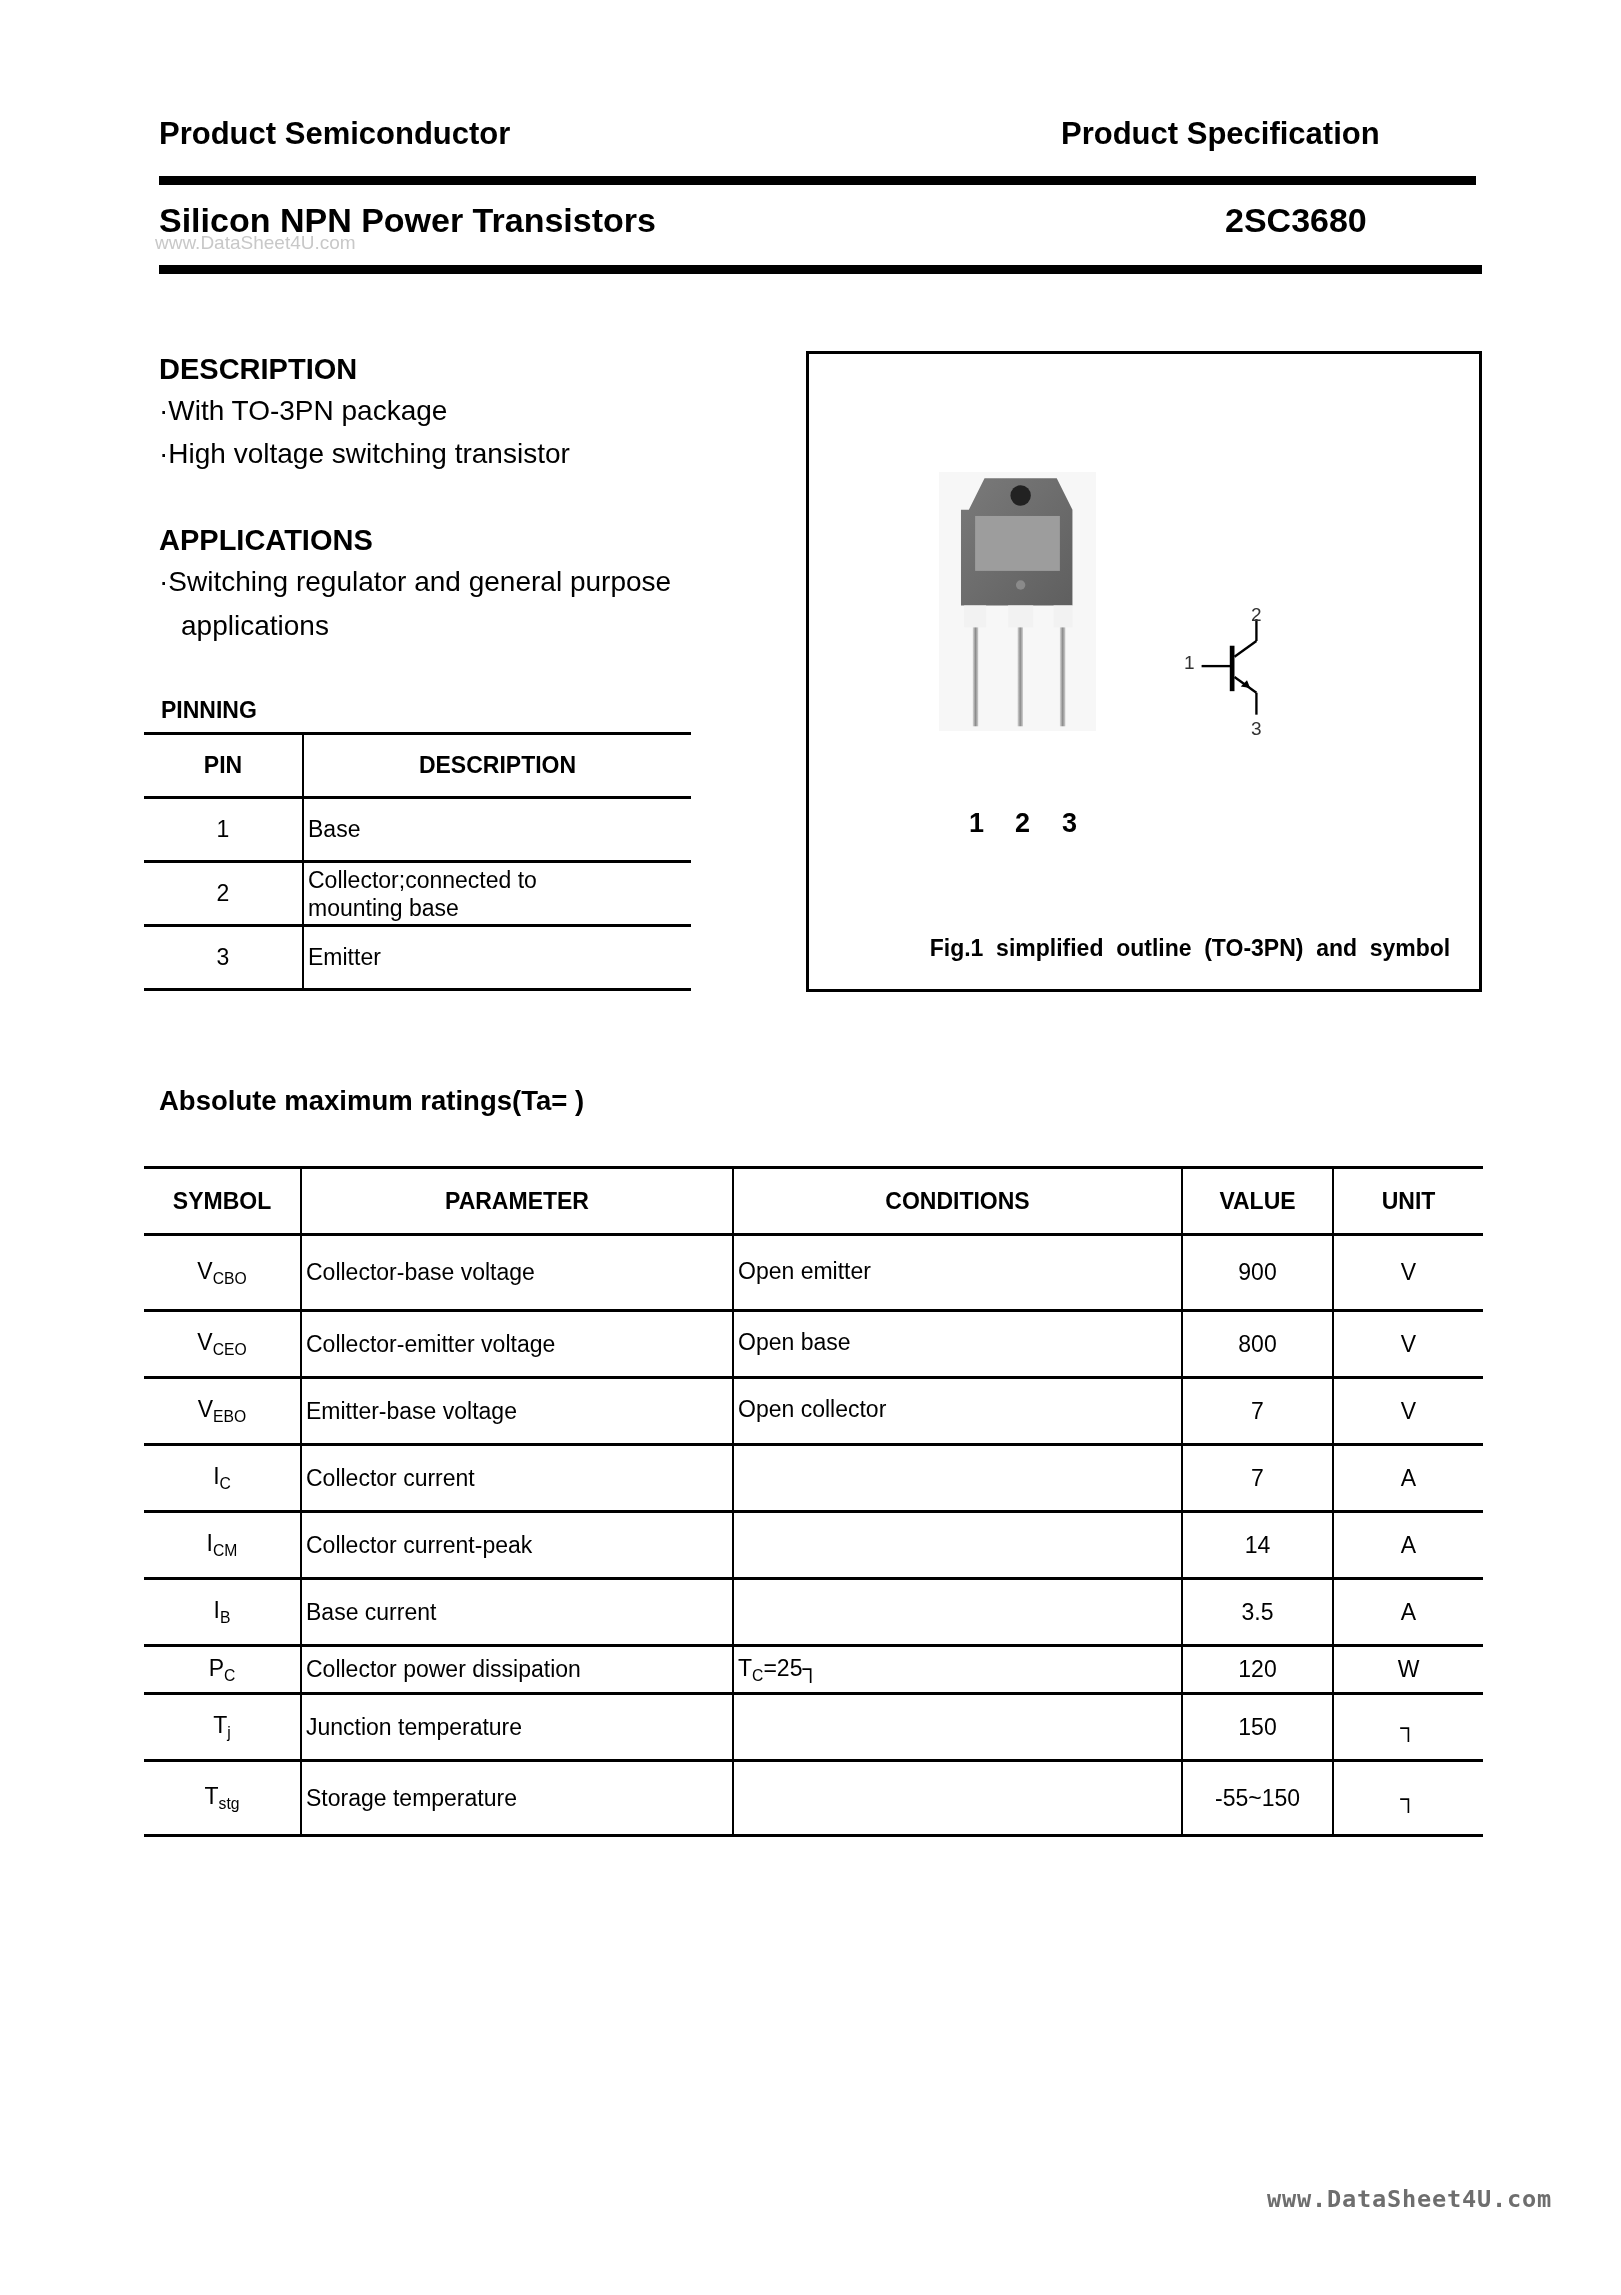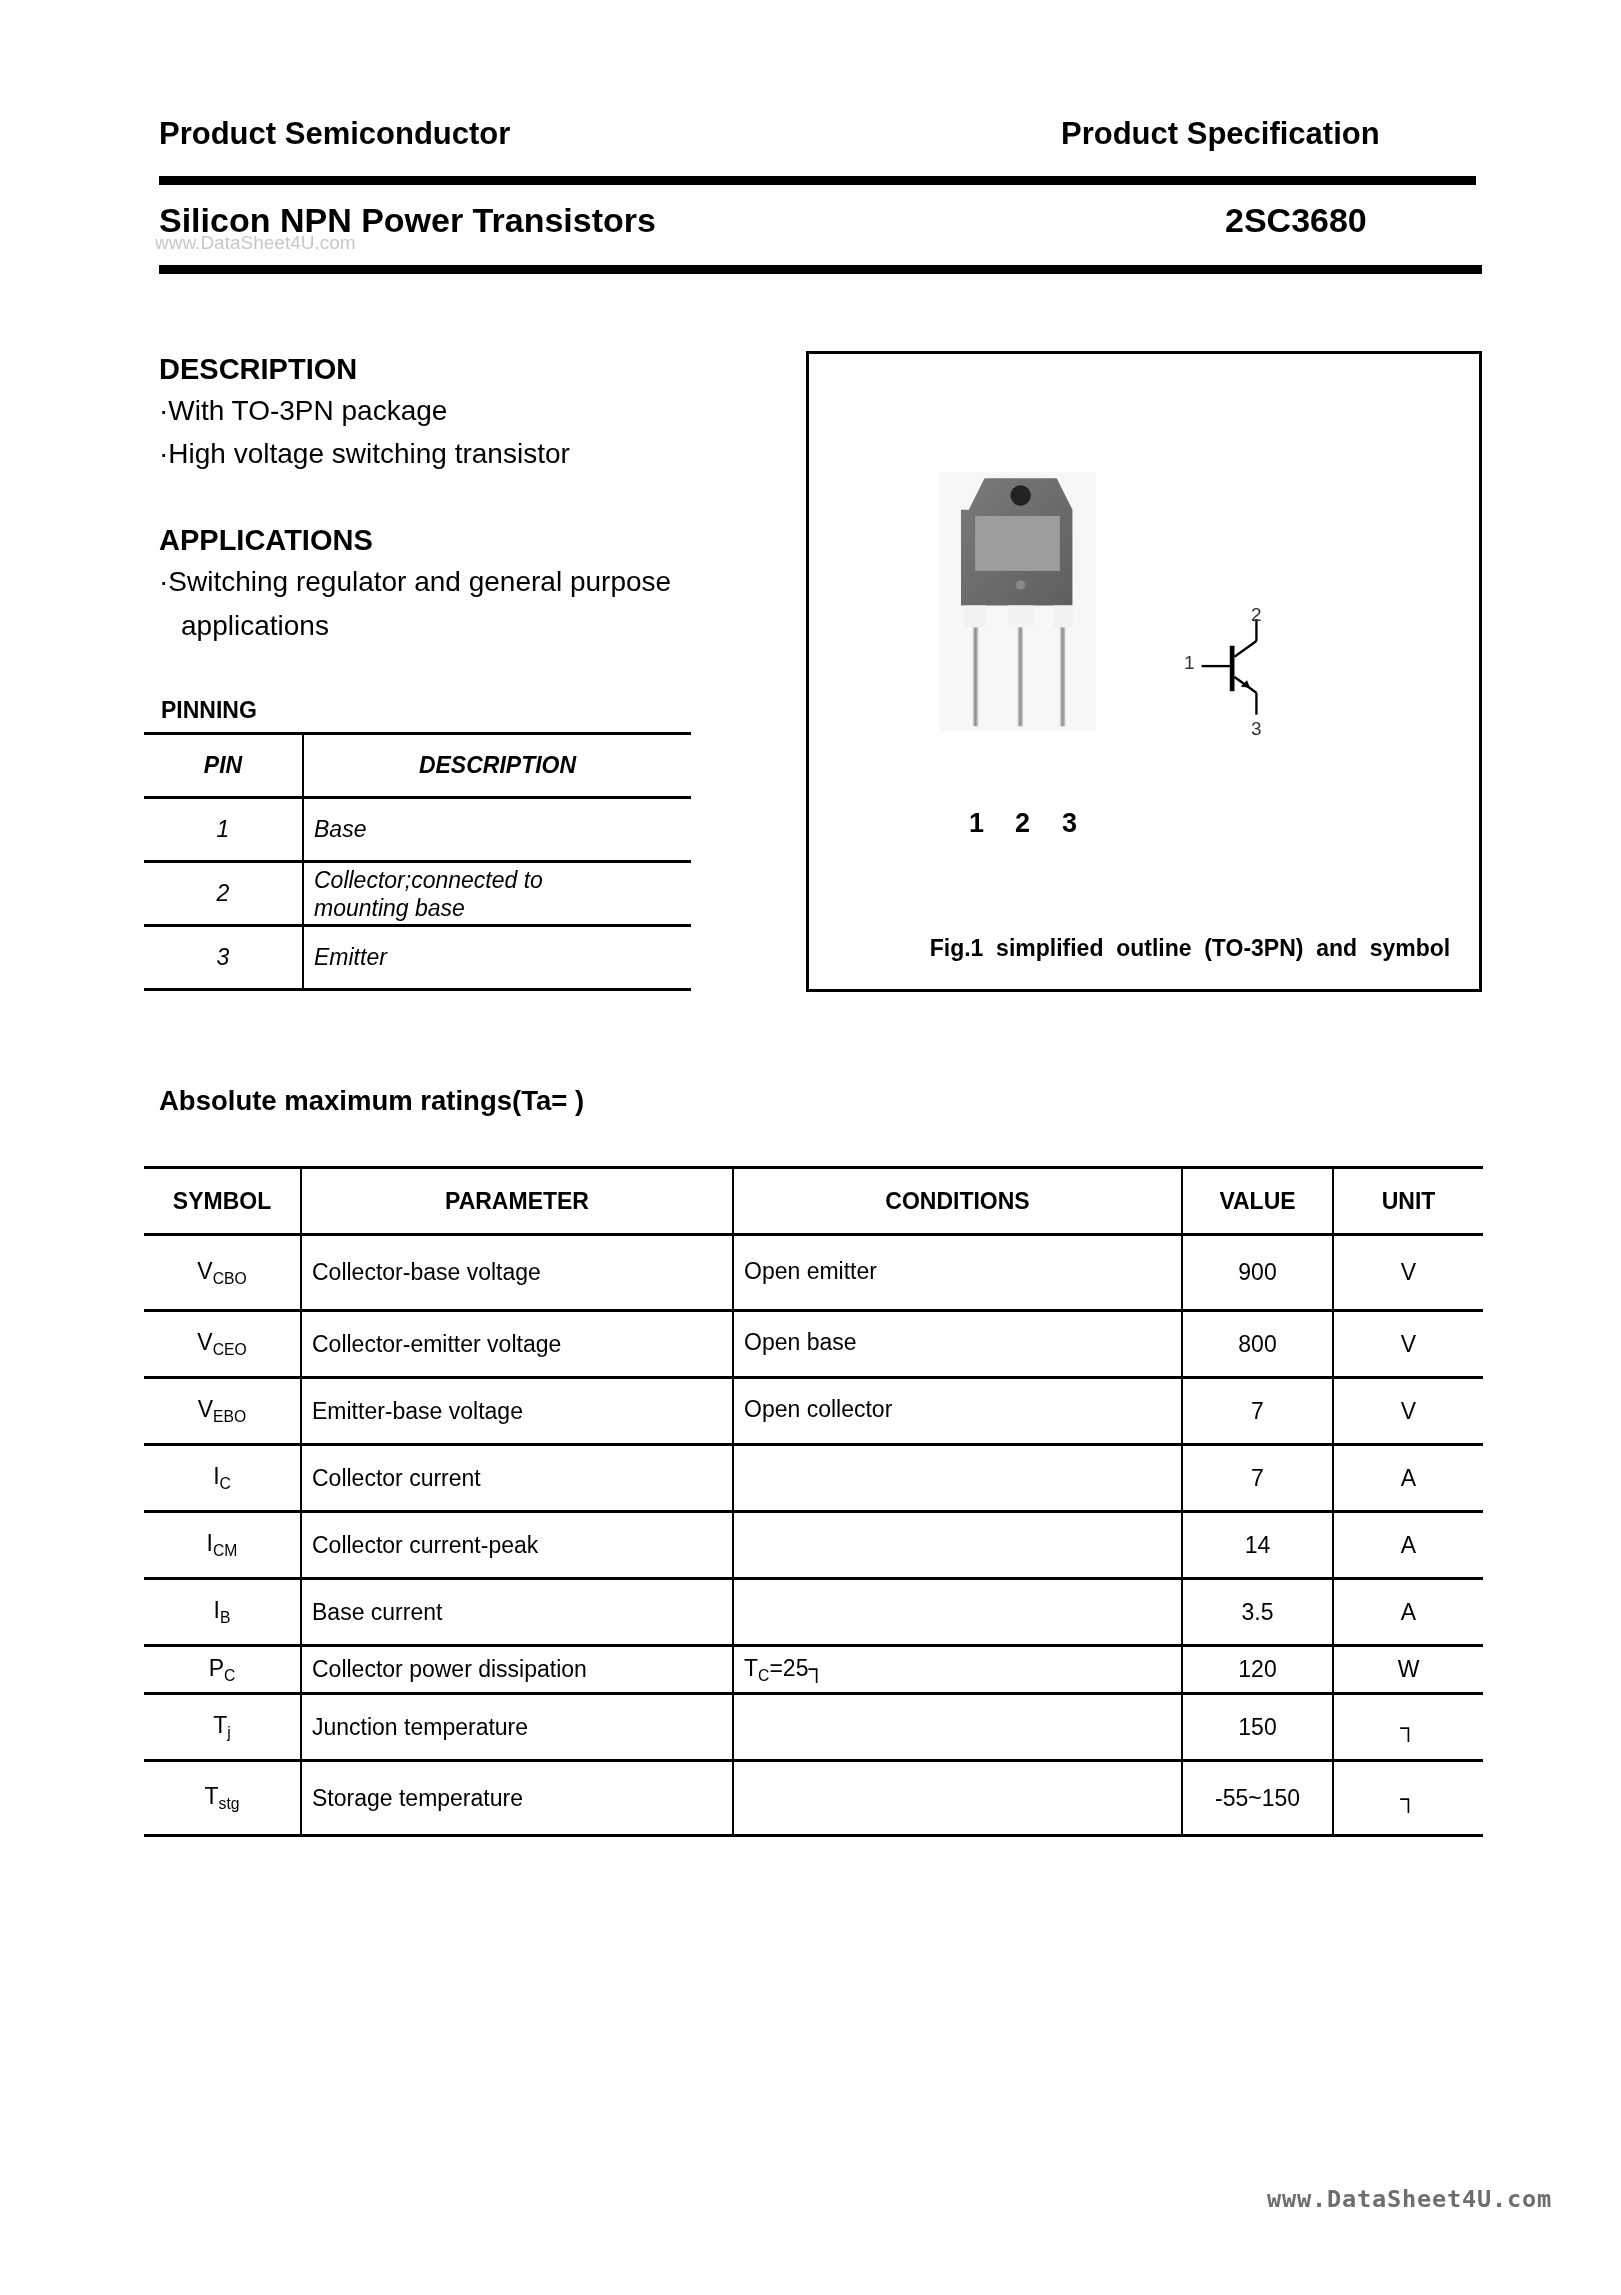--- a/index.html
+++ b/index.html
@@ -51,7 +51,7 @@
 <div class="abs bullet" style="left:181px; top:612px;">applications</div>
 
 <div class="abs pinning-h" style="left:161px; top:697px;">PINNING</div>
-<table class="grid" style="left:144px; top:732px; width:547px;font-style:italic;">
+<table class="grid" style="left:144px; top:732px; width:547px;">
   <colgroup>
       <col style="width:159px">
       <col style="width:388px">

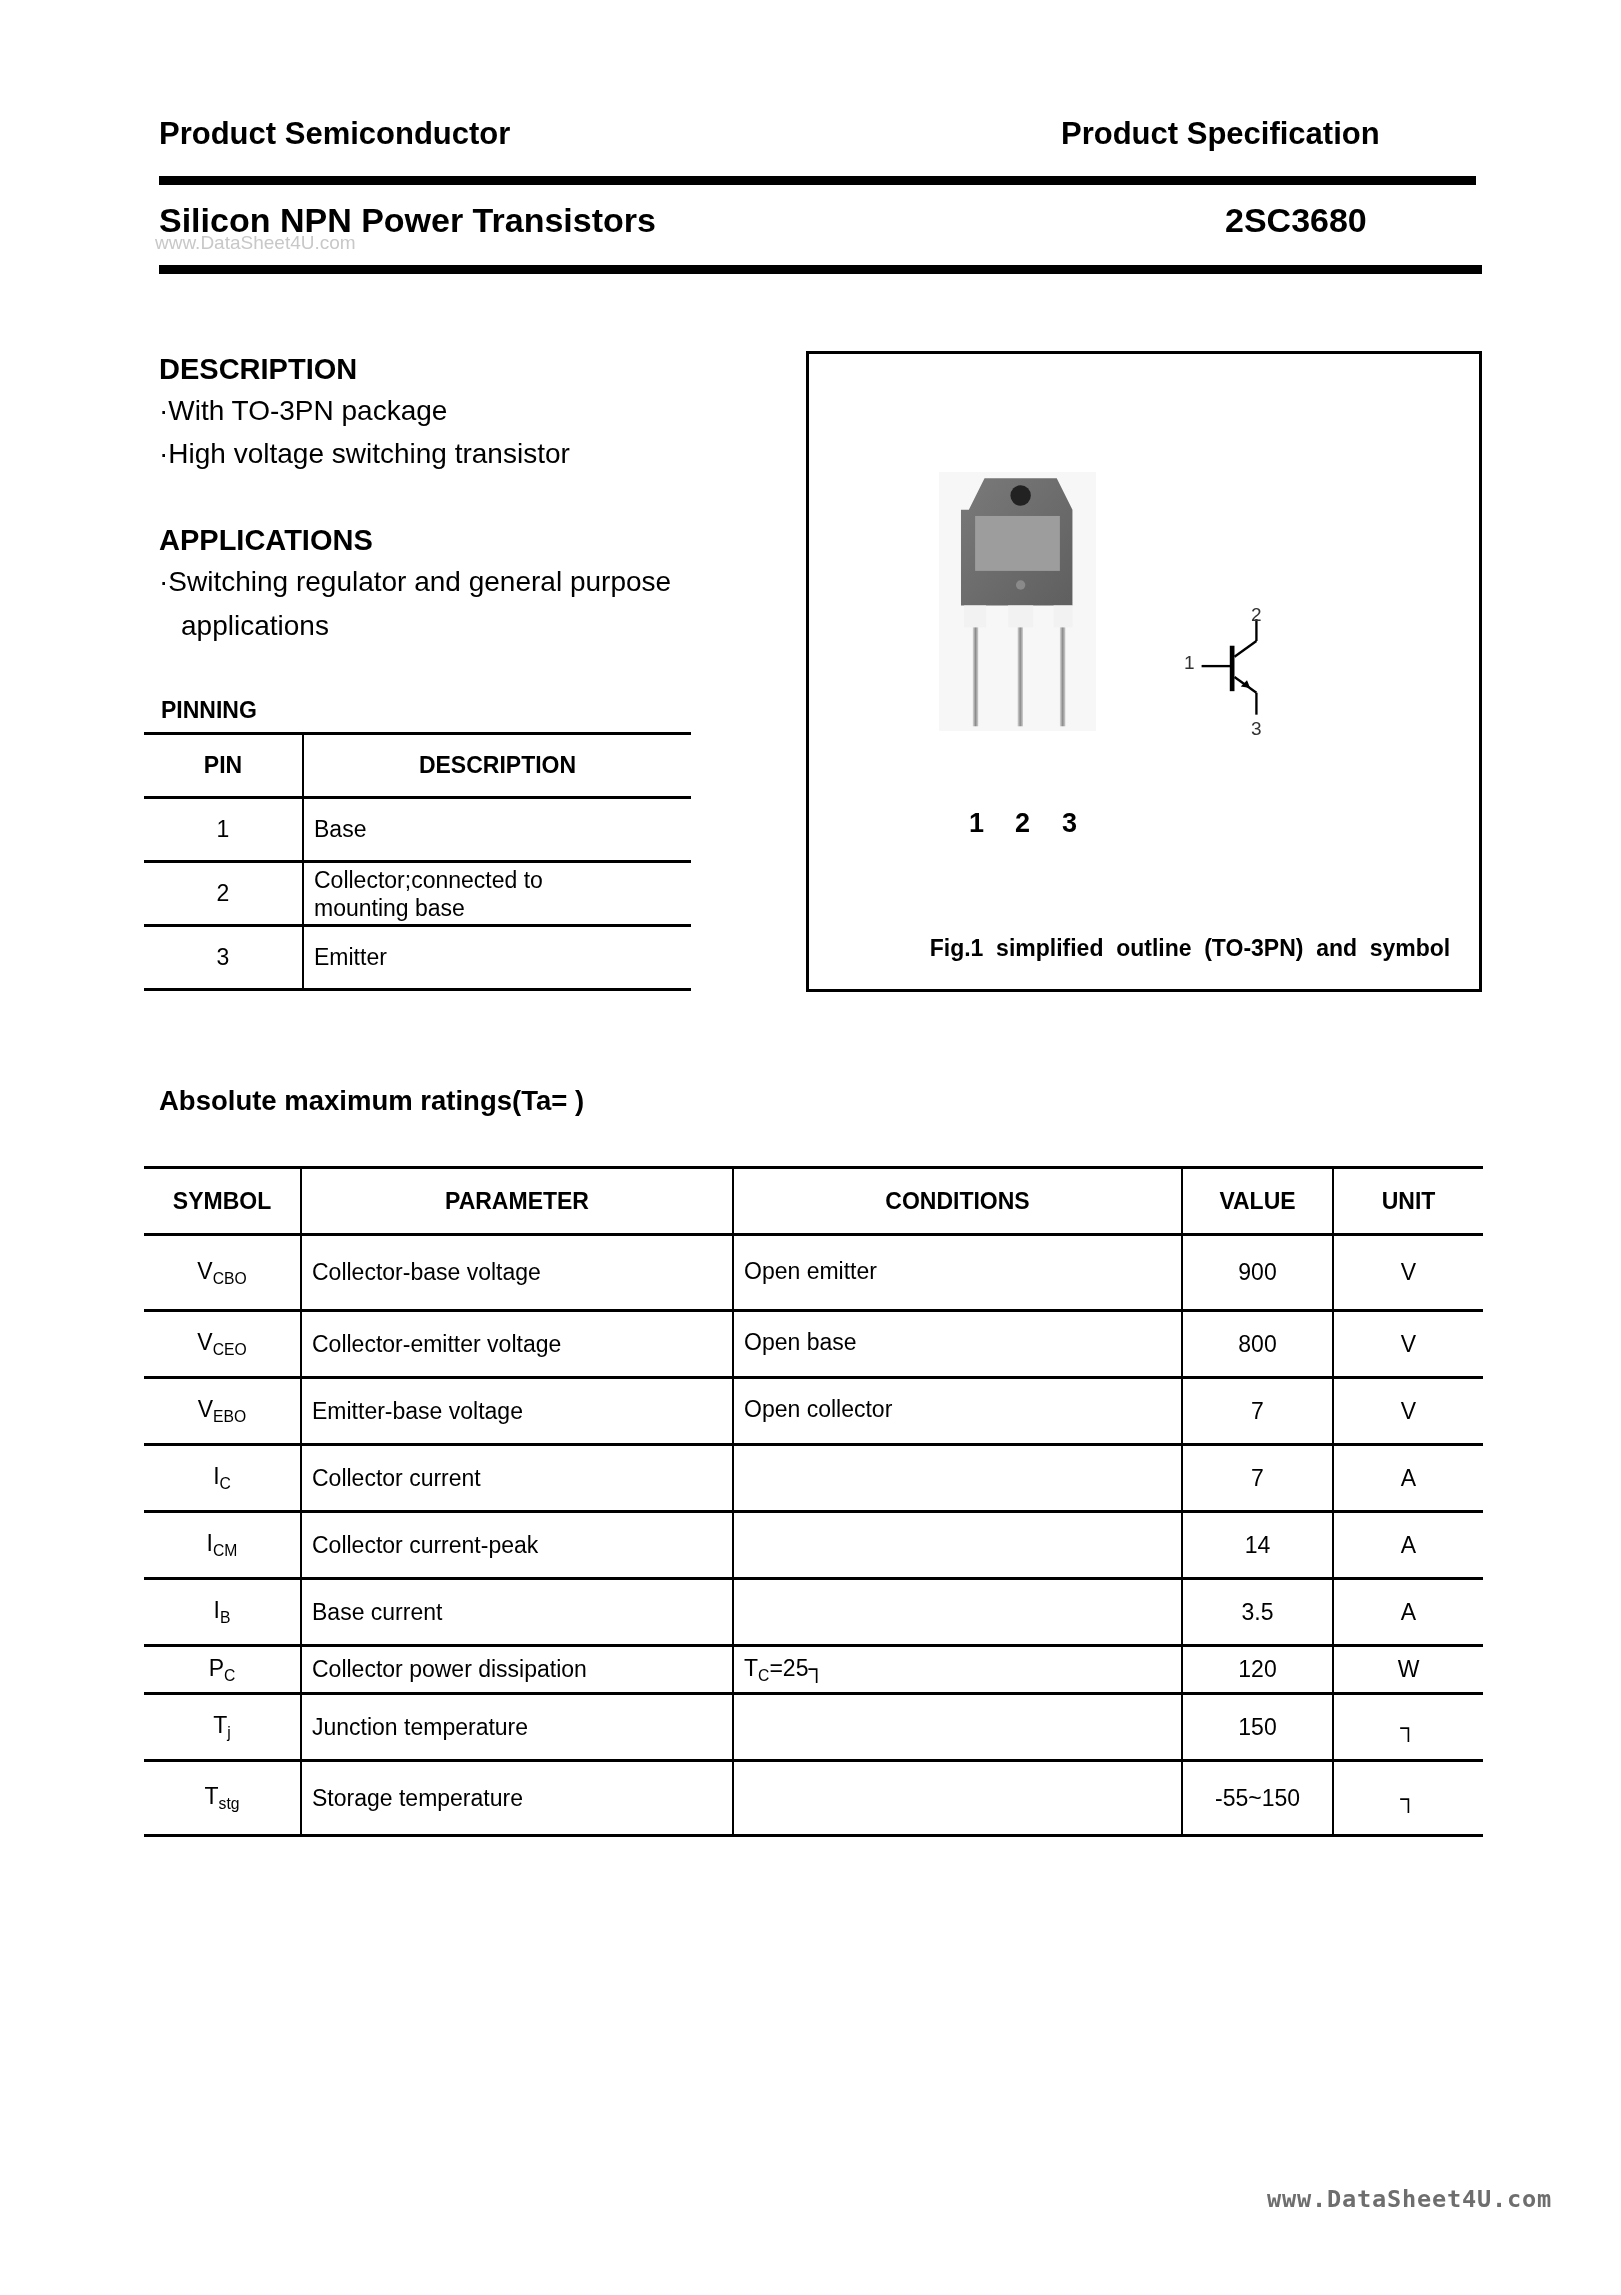--- a/index.html
+++ b/index.html
@@ -24,7 +24,7 @@
   table.grid th { font-weight: bold; text-align: center; }
   table.grid .vl { border-left: 2.4px solid #000; }
   table.grid td.c { text-align: center; }
-  table.grid td.l { text-align: left; padding-left: 10px; }
+  table.grid td.l { text-align: left; padding-left: 4px; }
   .sub { font-size: 15.7px; vertical-align: -4.7px; }
 
   .figbox { border: 3.1px solid #000; box-sizing: border-box; }

